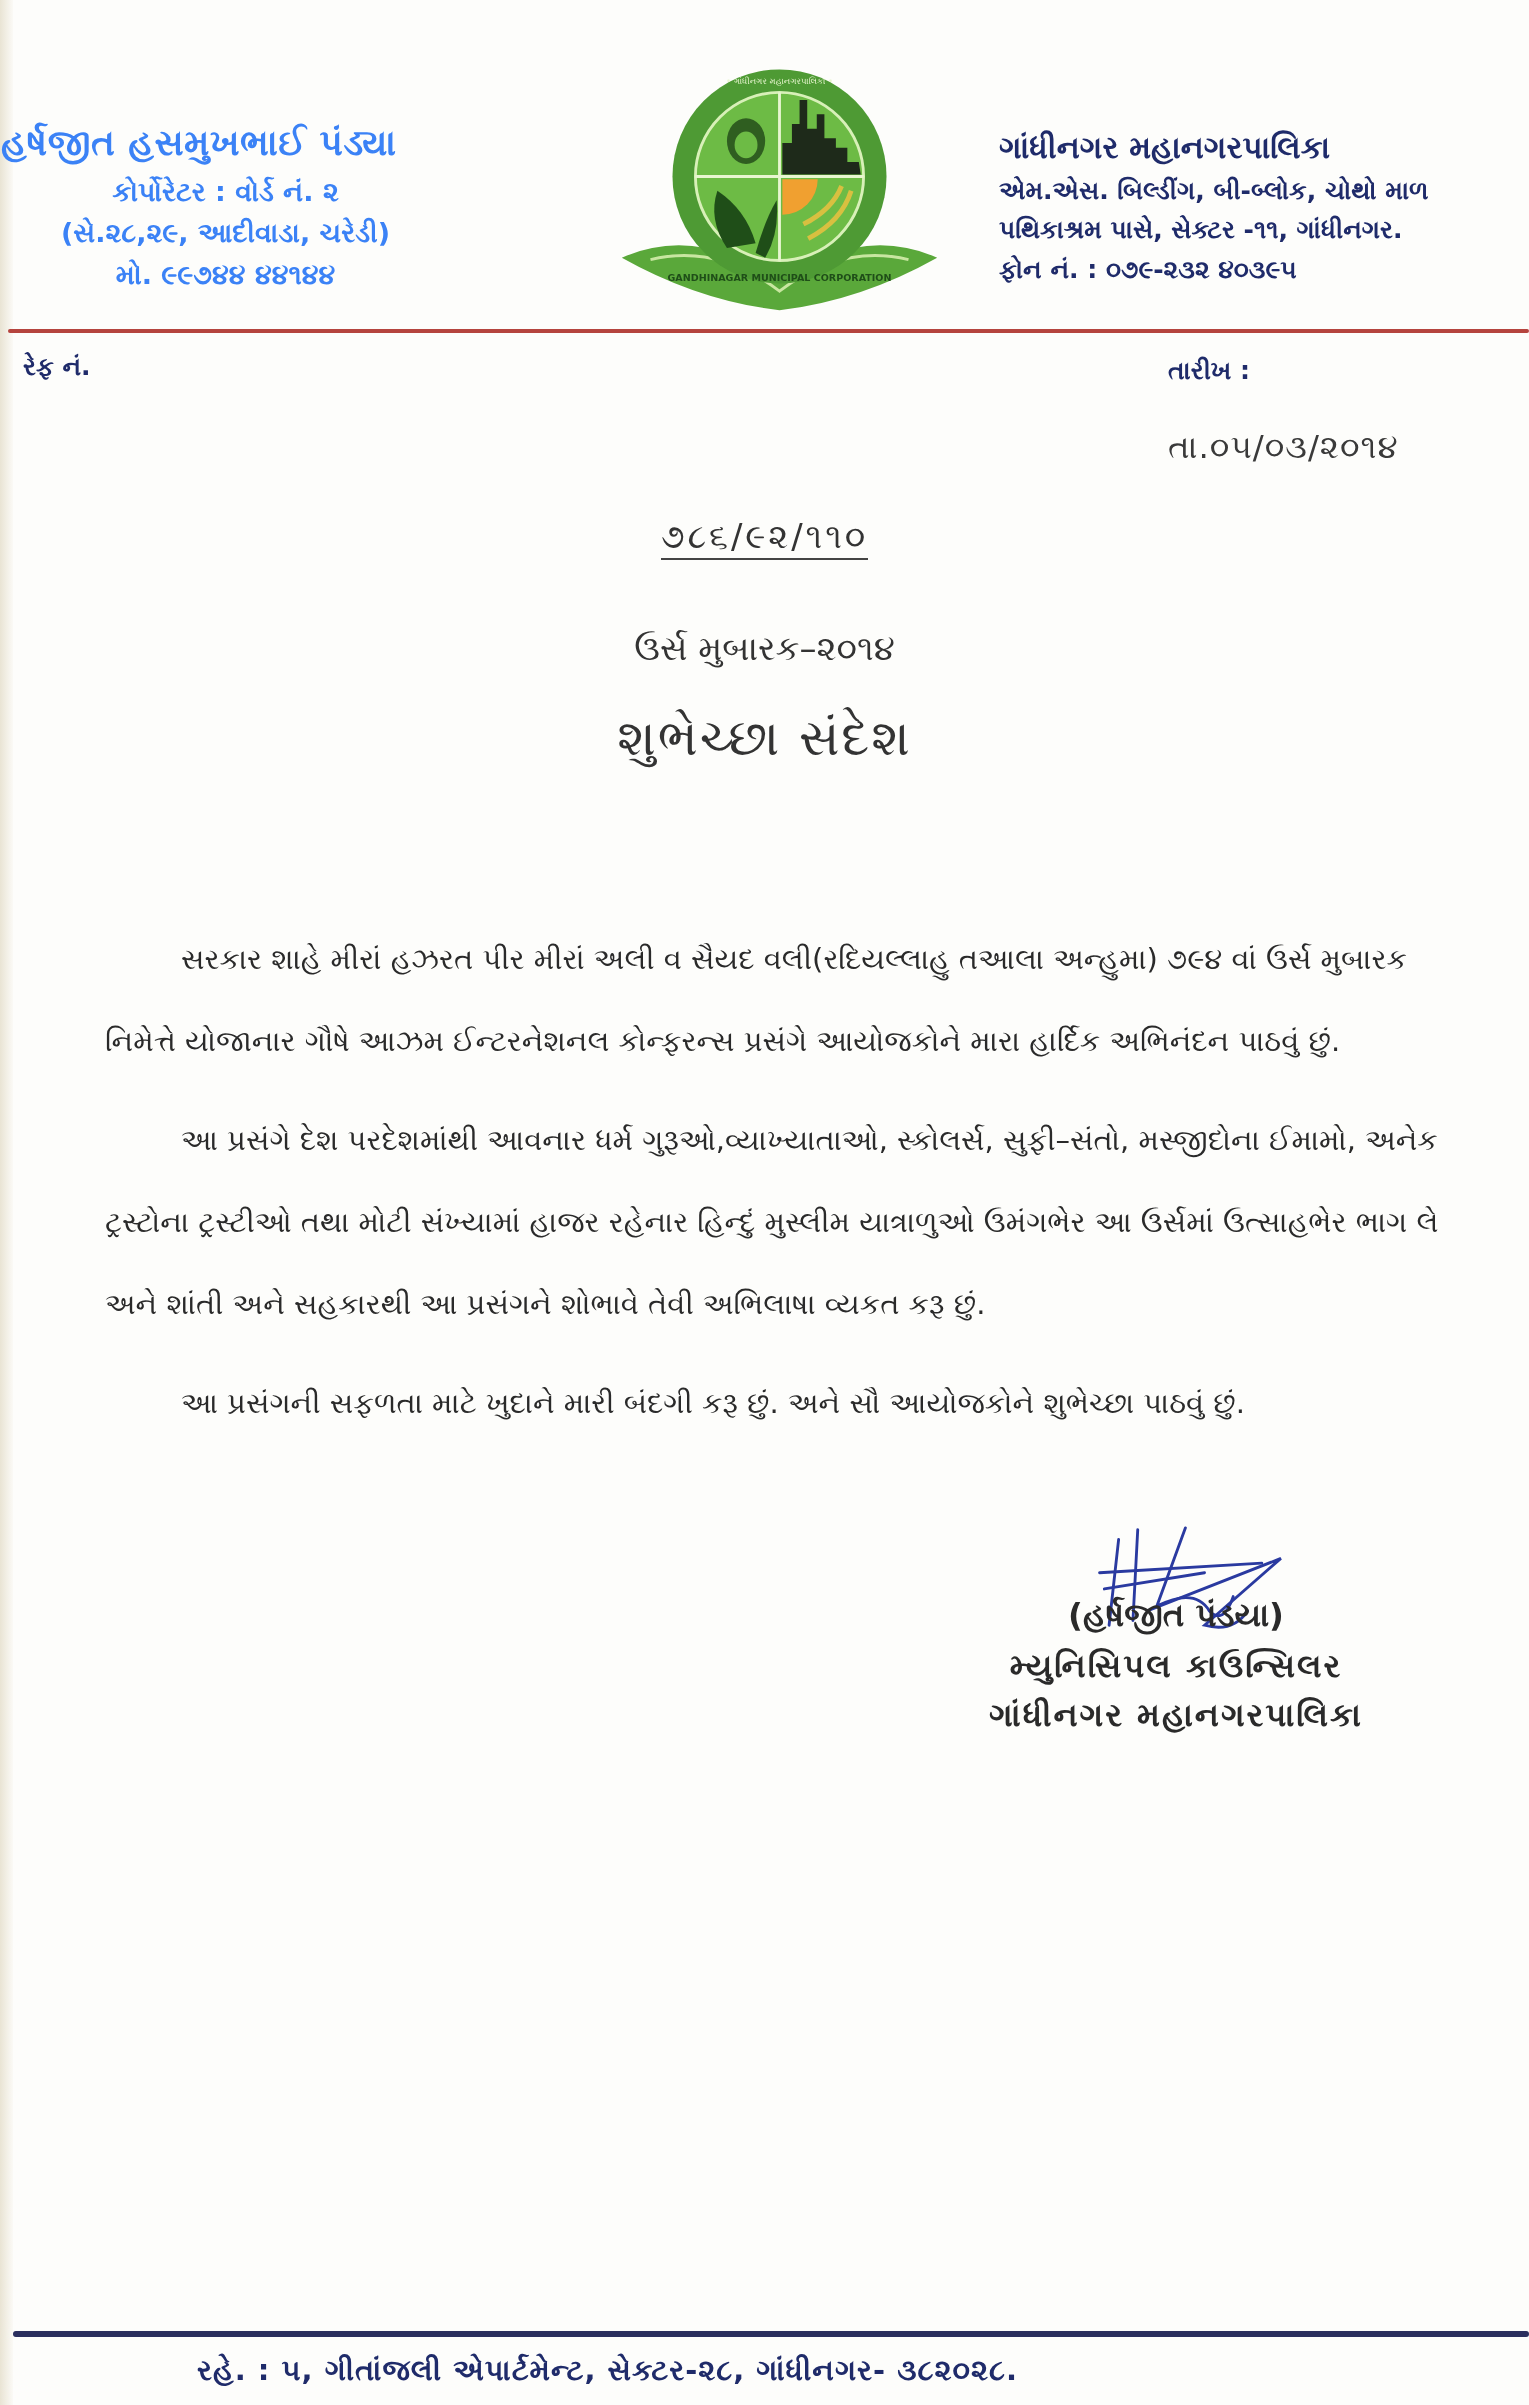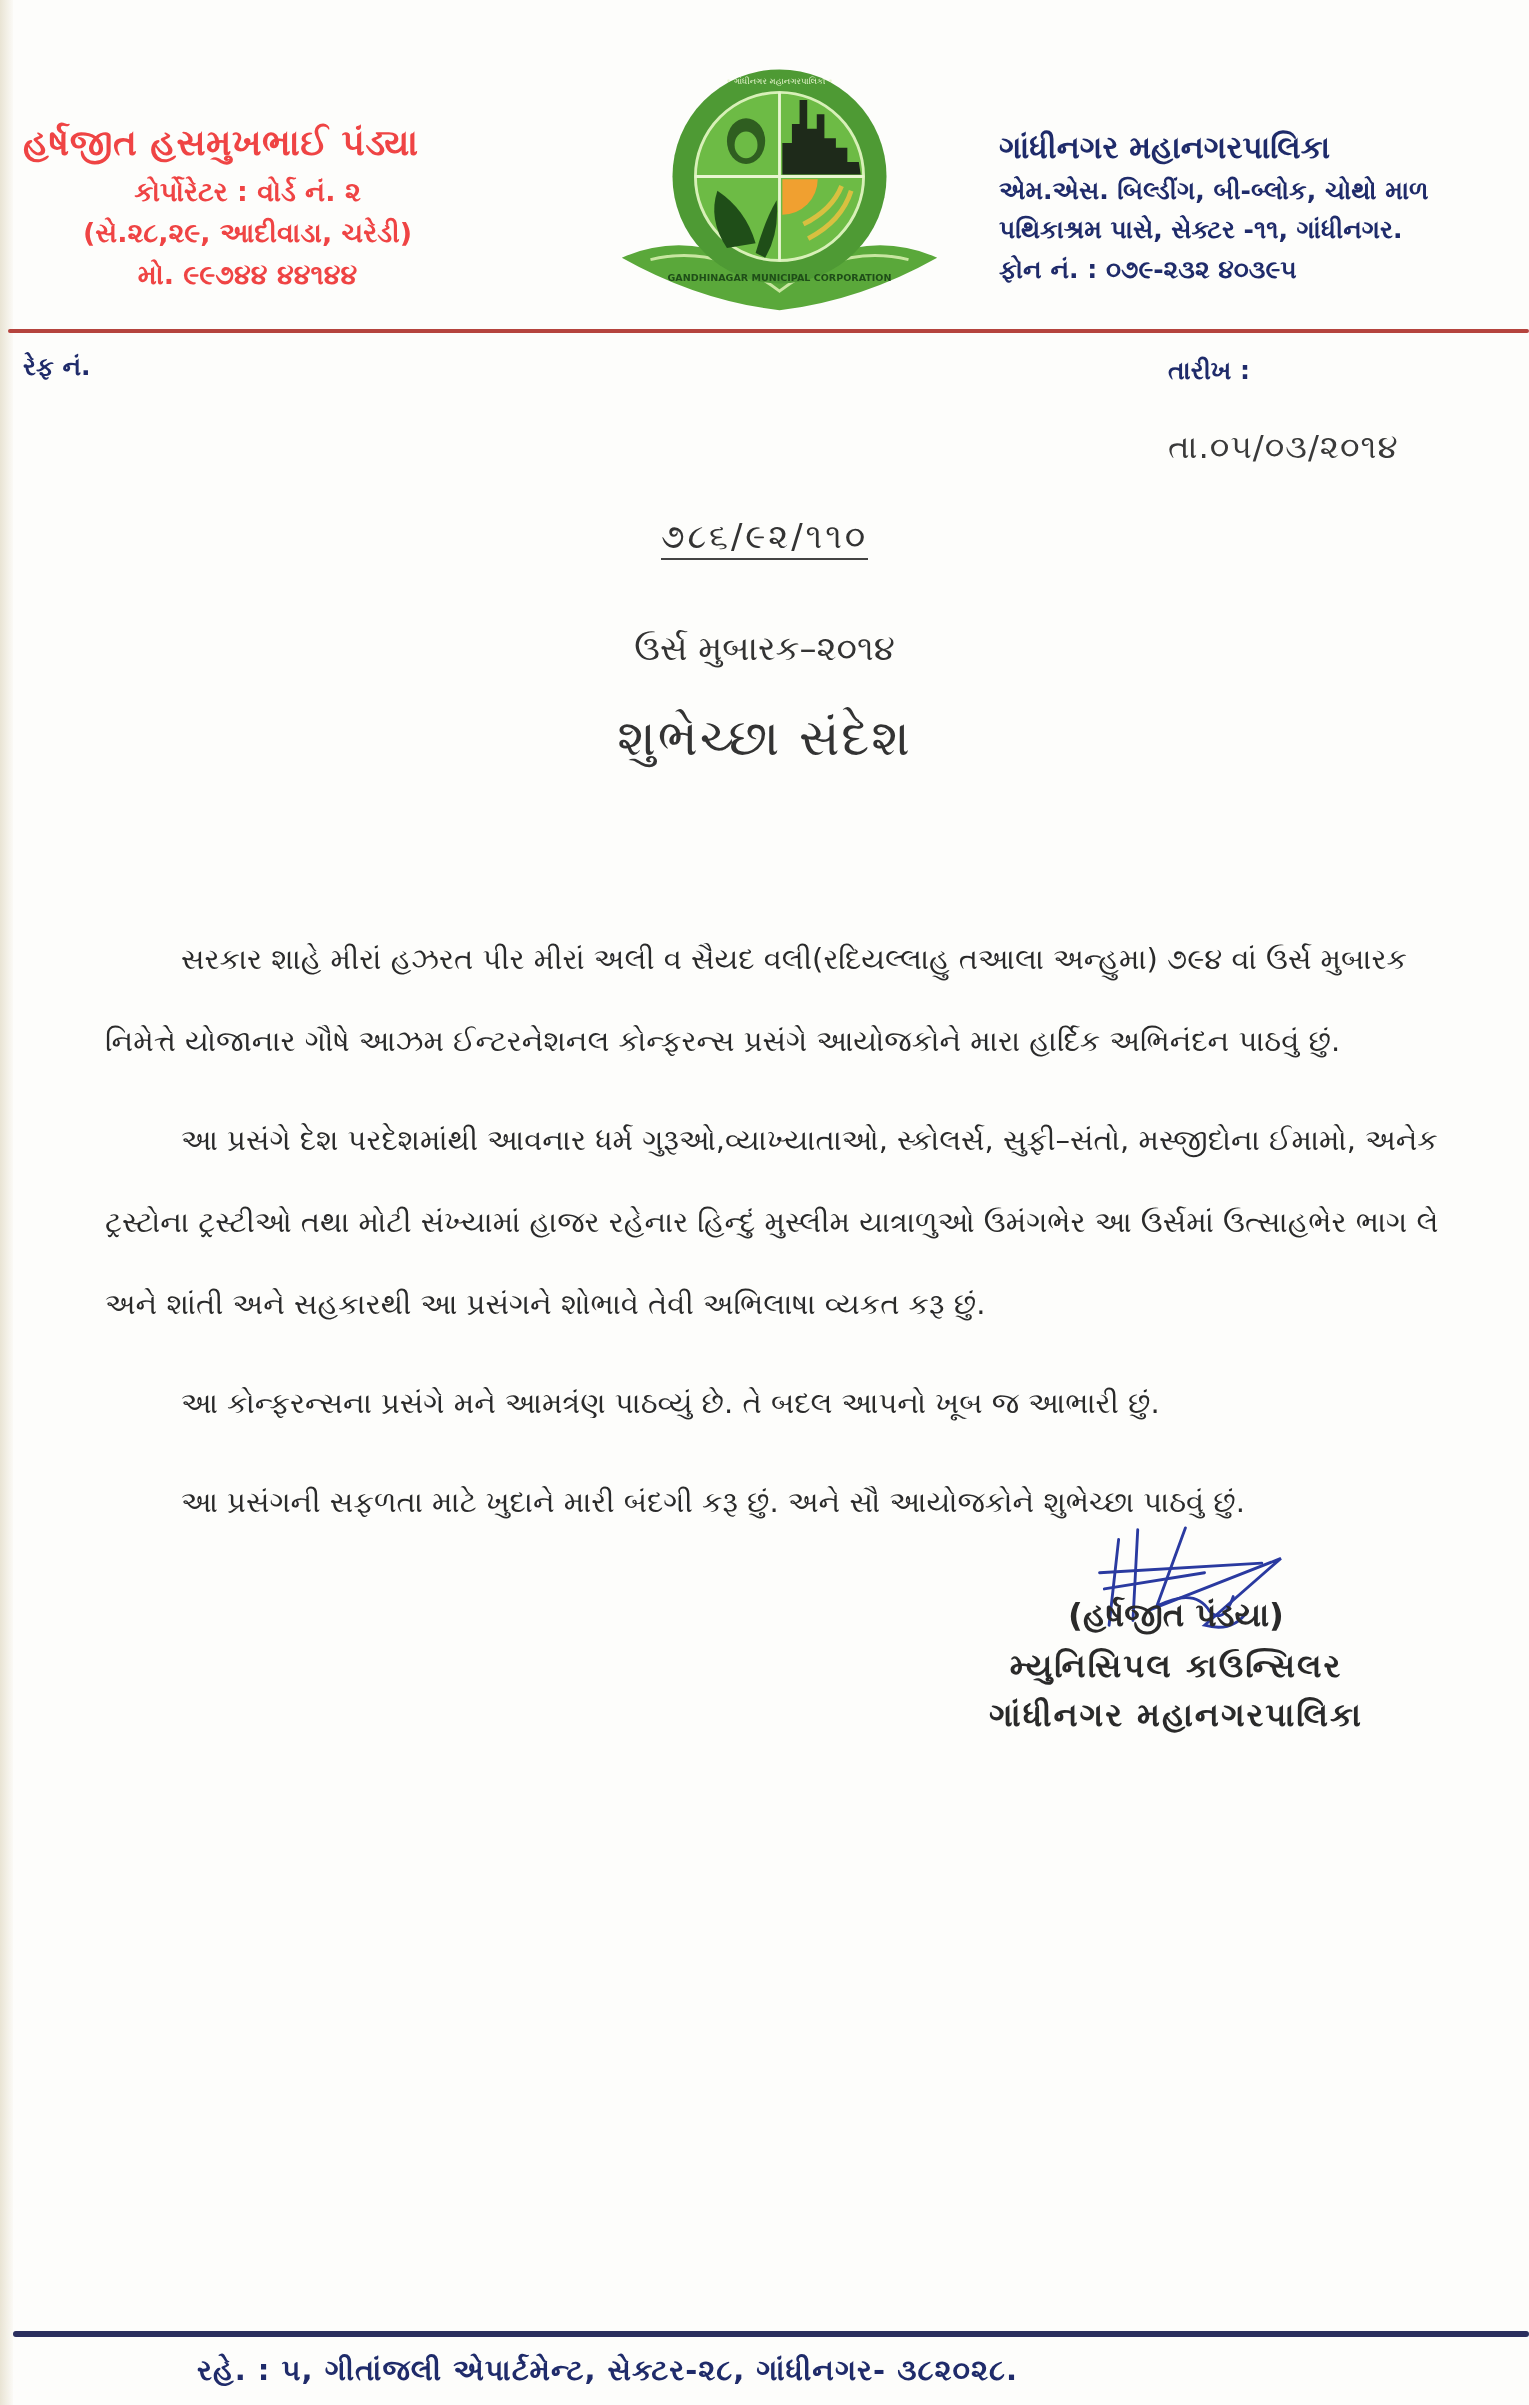--- a/index.html
+++ b/index.html
@@ -15,8 +15,8 @@
   }
   
   .hdr-left {
-    position: absolute; left: 23px; top: 122px; width: 449px;
-    color: #ef4444; font-weight: bold; text-align: center;
+    position: absolute; left: 1px; top: 122px; width: 449px;
+    color: #3b82f6; font-weight: bold; text-align: center;
   }
   .hdr-left .name { font-size: 36px; text-align: left; margin-bottom: 11.5px; letter-spacing: 0.5px; }
   .hdr-left .line { font-size: 27px; margin-bottom: 9.6px; }

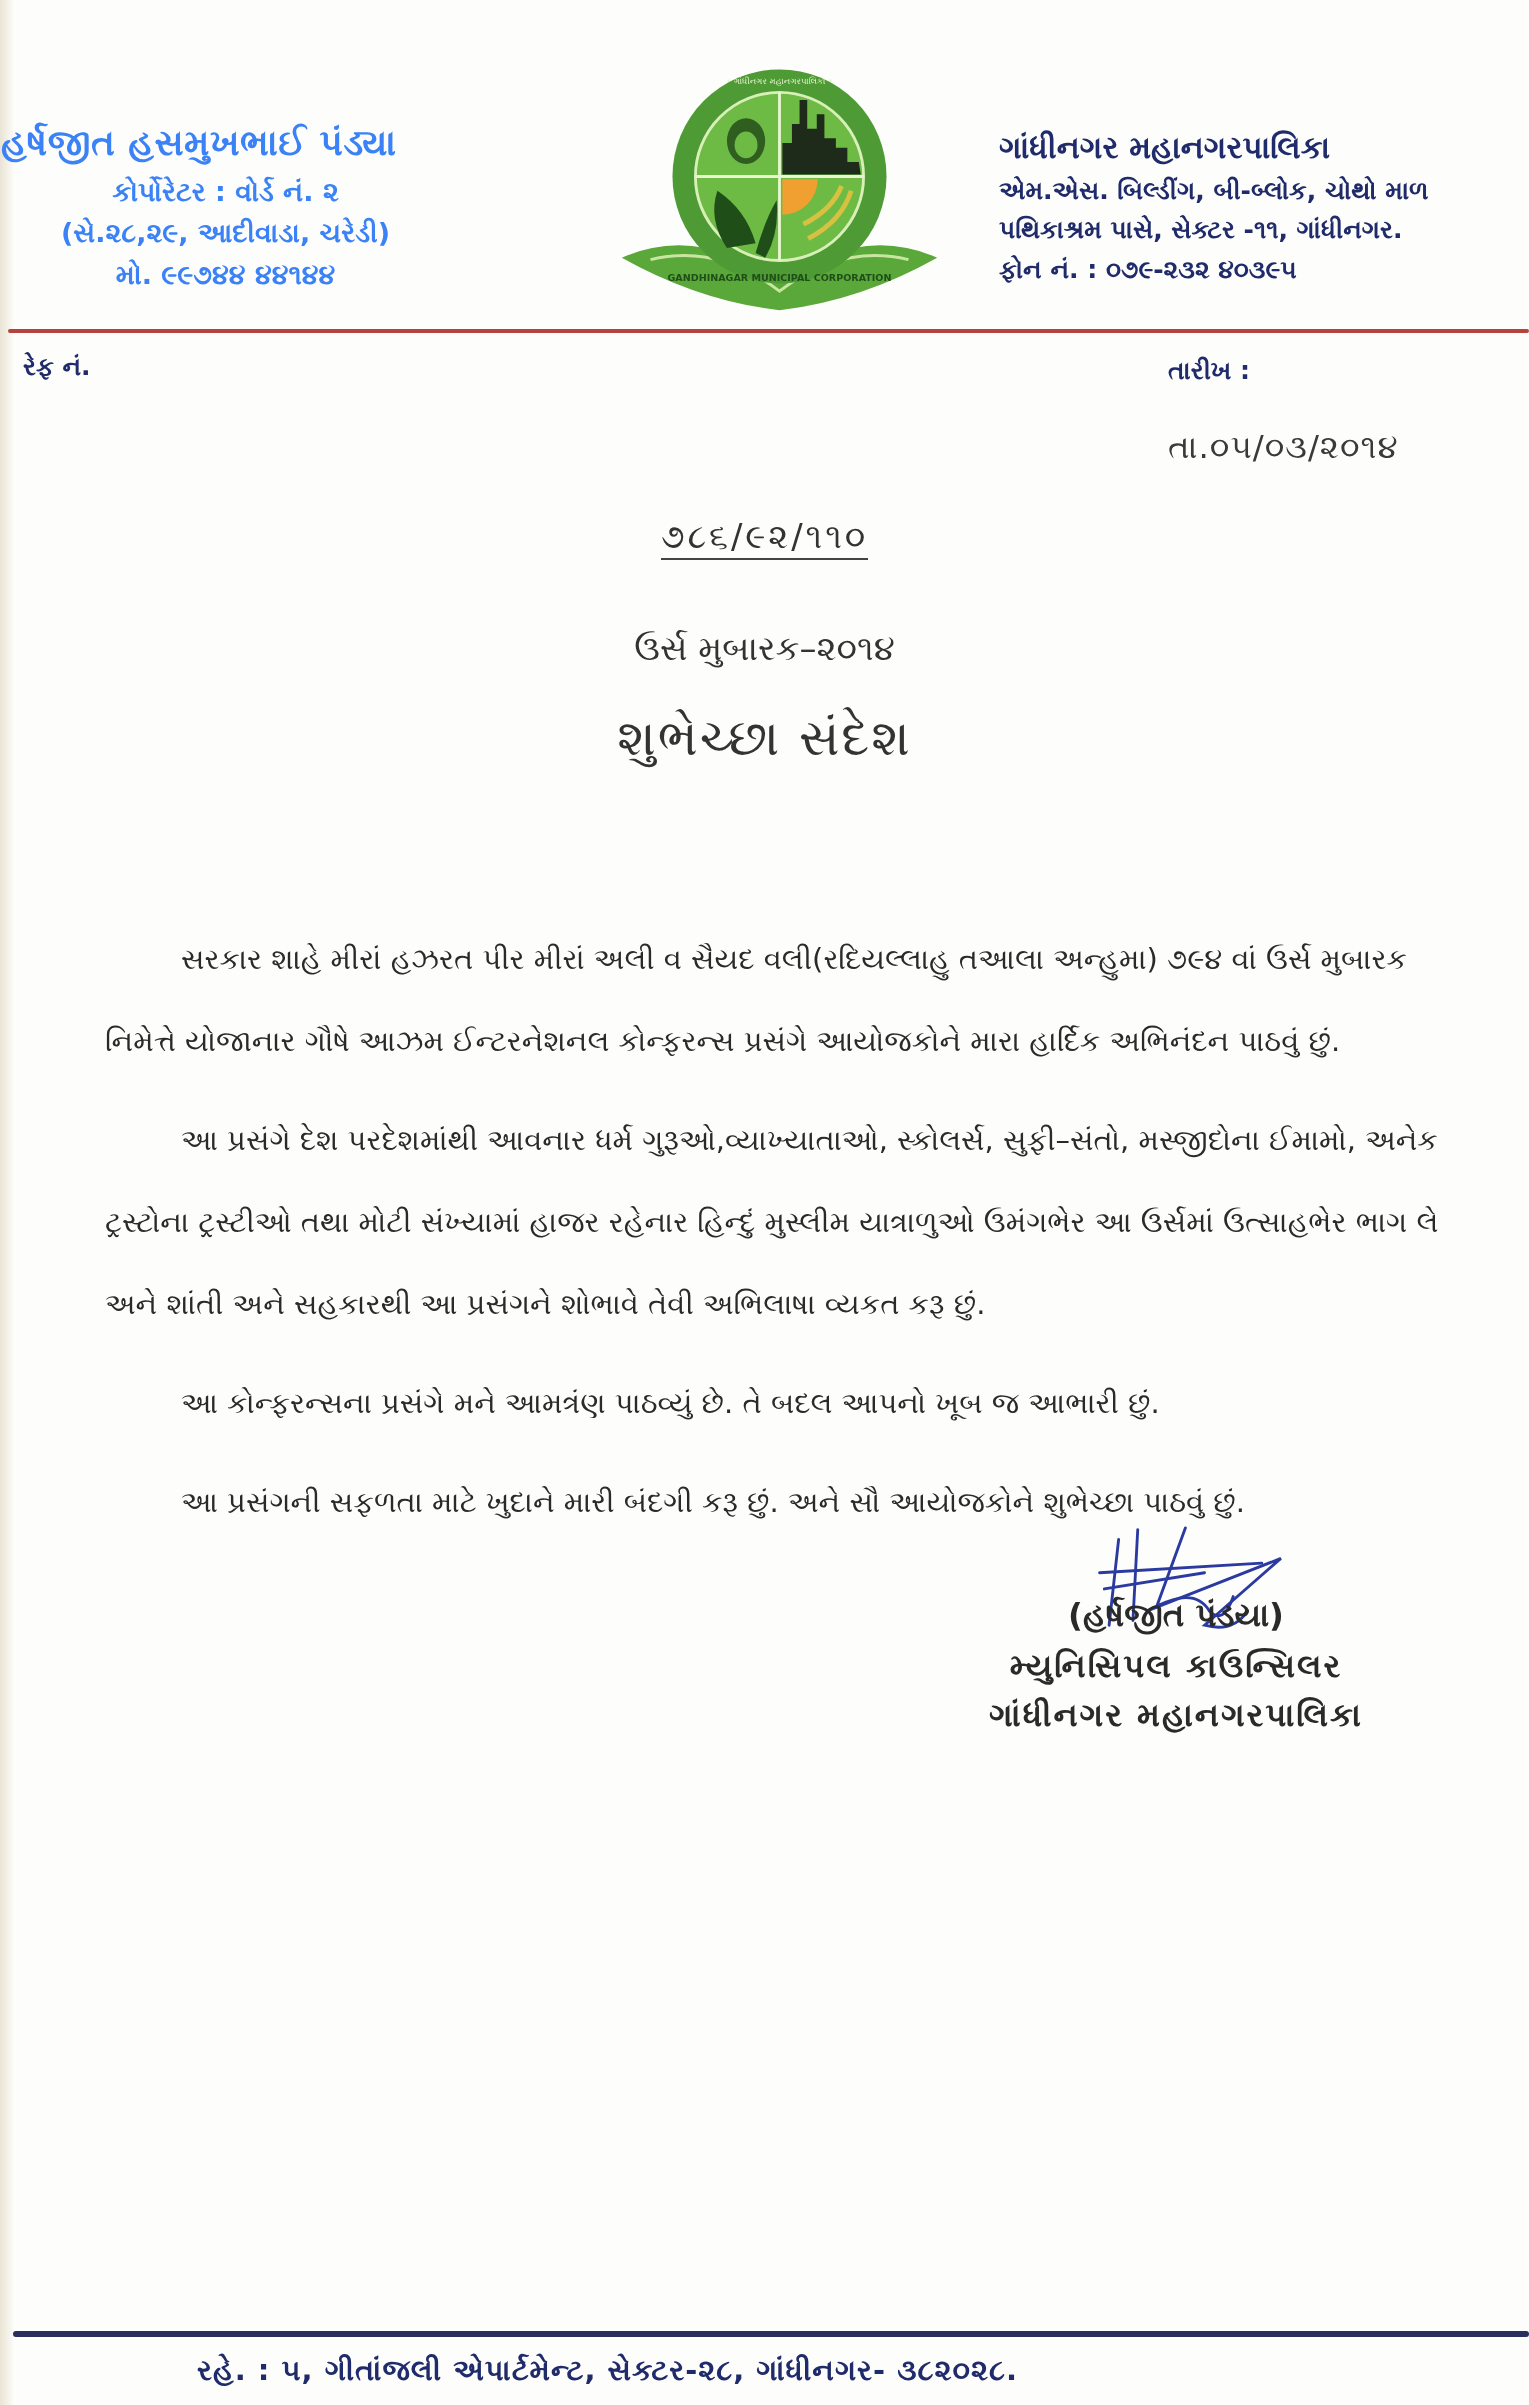--- a/index.html
+++ b/index.html
@@ -137,7 +137,6 @@
 <div class="body">
   <p>સરકાર શાહે મીરાં હઝરત પીર મીરાં અલી વ સૈયદ વલી(રદિયલ્લાહુ તઆલા અન્હુમા) ૭૯૪ વાં ઉર્સ મુબારક નિમેત્તે યોજાનાર ગૌષે આઝમ ઈન્ટરનેશનલ કોન્ફરન્સ પ્રસંગે આયોજકોને મારા હાર્દિક અભિનંદન પાઠવું છું.</p>
   <p>આ પ્રસંગે દેશ પરદેશમાંથી આવનાર ધર્મ ગુરૂઓ,વ્યાખ્યાતાઓ, સ્કોલર્સ, સુફી–સંતો, મસ્જીદોના ઈમામો, અનેક ટ્રસ્ટોના ટ્રસ્ટીઓ તથા મોટી સંખ્યામાં હાજર રહેનાર હિન્દું મુસ્લીમ યાત્રાળુઓ ઉમંગભેર આ ઉર્સમાં ઉત્સાહભેર ભાગ લે અને શાંતી અને સહકારથી આ પ્રસંગને શોભાવે તેવી અભિલાષા વ્યકત કરૂ છું.</p>
-  <p>આ કોન્ફરન્સના પ્રસંગે મને આમત્રંણ પાઠવ્યું છે. તે બદલ આપનો ખૂબ જ આભારી છું.</p>
   <p>આ પ્રસંગની સફળતા માટે ખુદાને મારી બંદગી કરૂ છું. અને સૌ આયોજકોને શુભેચ્છા પાઠવું છું.</p>
 </div>
 

